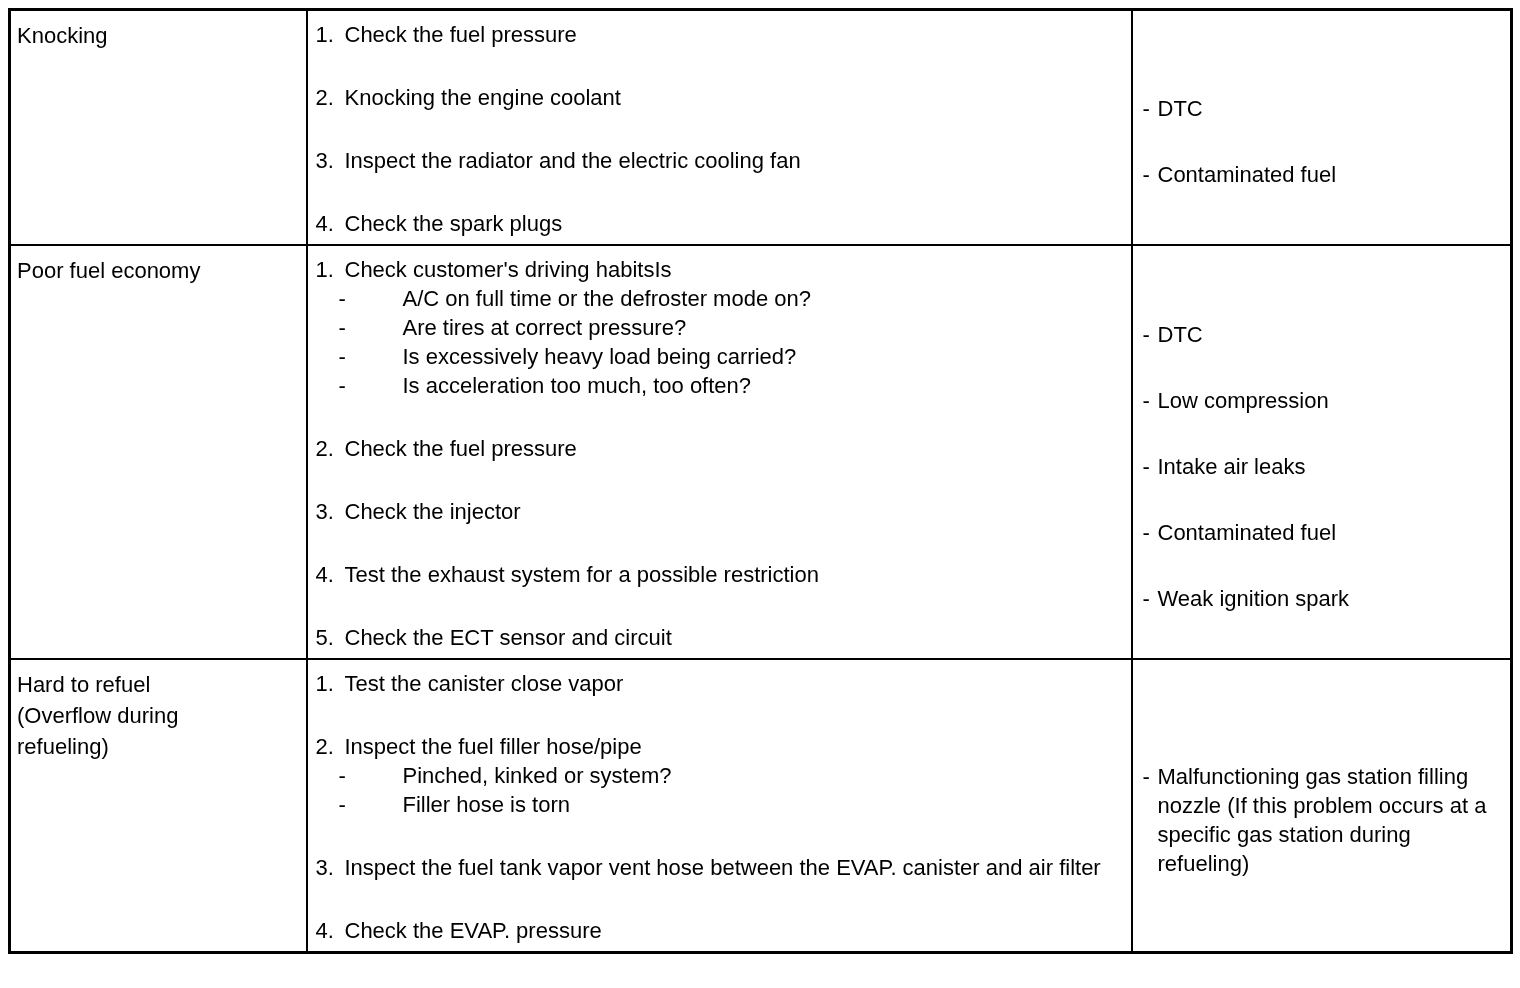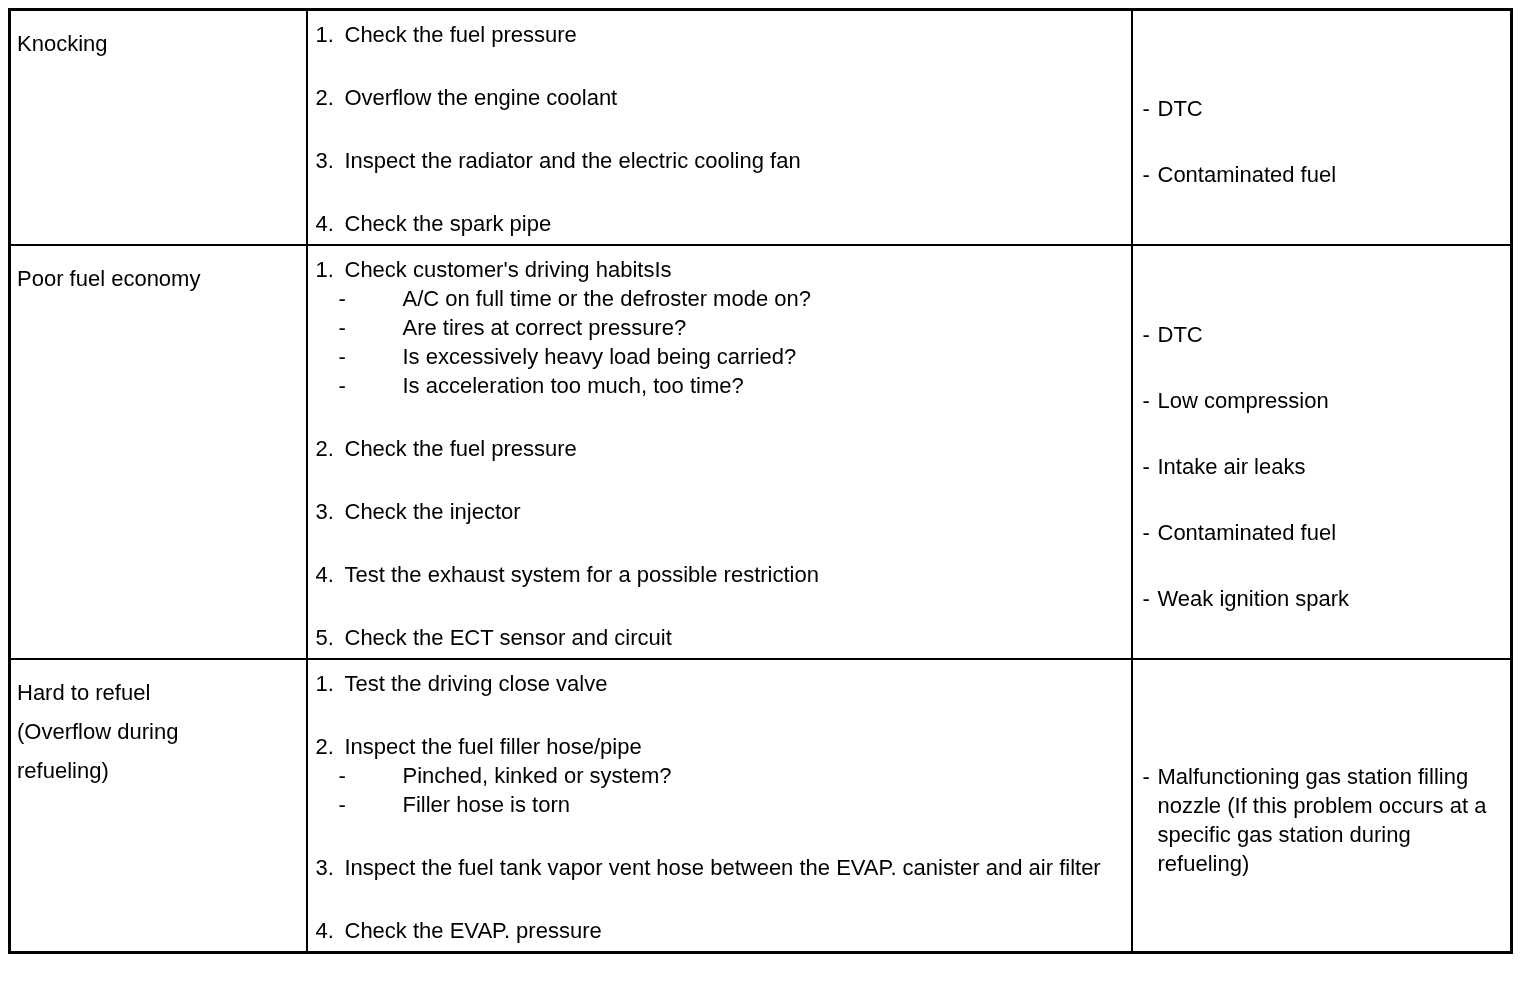--- a/index.html
+++ b/index.html
@@ -34,7 +34,7 @@
     overflow: hidden;
   }
   td.symptom-cell { padding-left: 6px; }
-  .symptom-line { line-height: 31px; margin-top: 8px; }
+  .symptom-line { line-height: 31px; }
   
   .step { display: flex; }
   .step + .step { margin-top: 34px; }

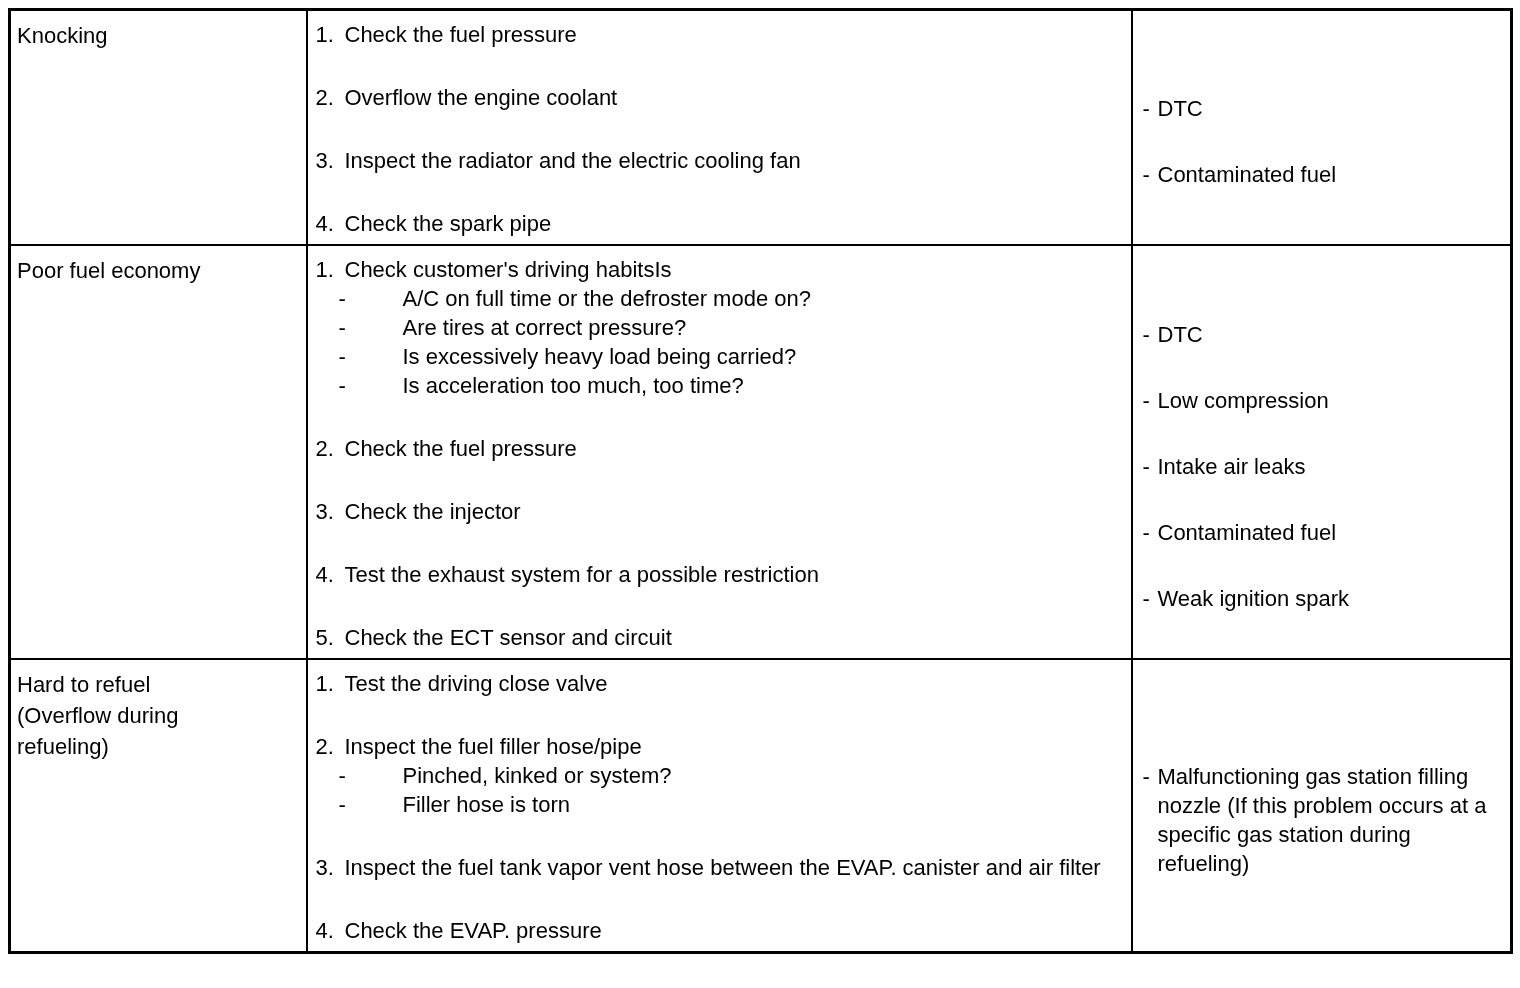--- a/index.html
+++ b/index.html
@@ -79,7 +79,7 @@
         <div class="step">
           <span class="step-num">2.</span>
           <div class="step-body">
-                <div class="step-text">Overflow the engine coolant</div>
+                <div class="step-text">Knocking the engine coolant</div>
               </div>
         </div>
         <div class="step">

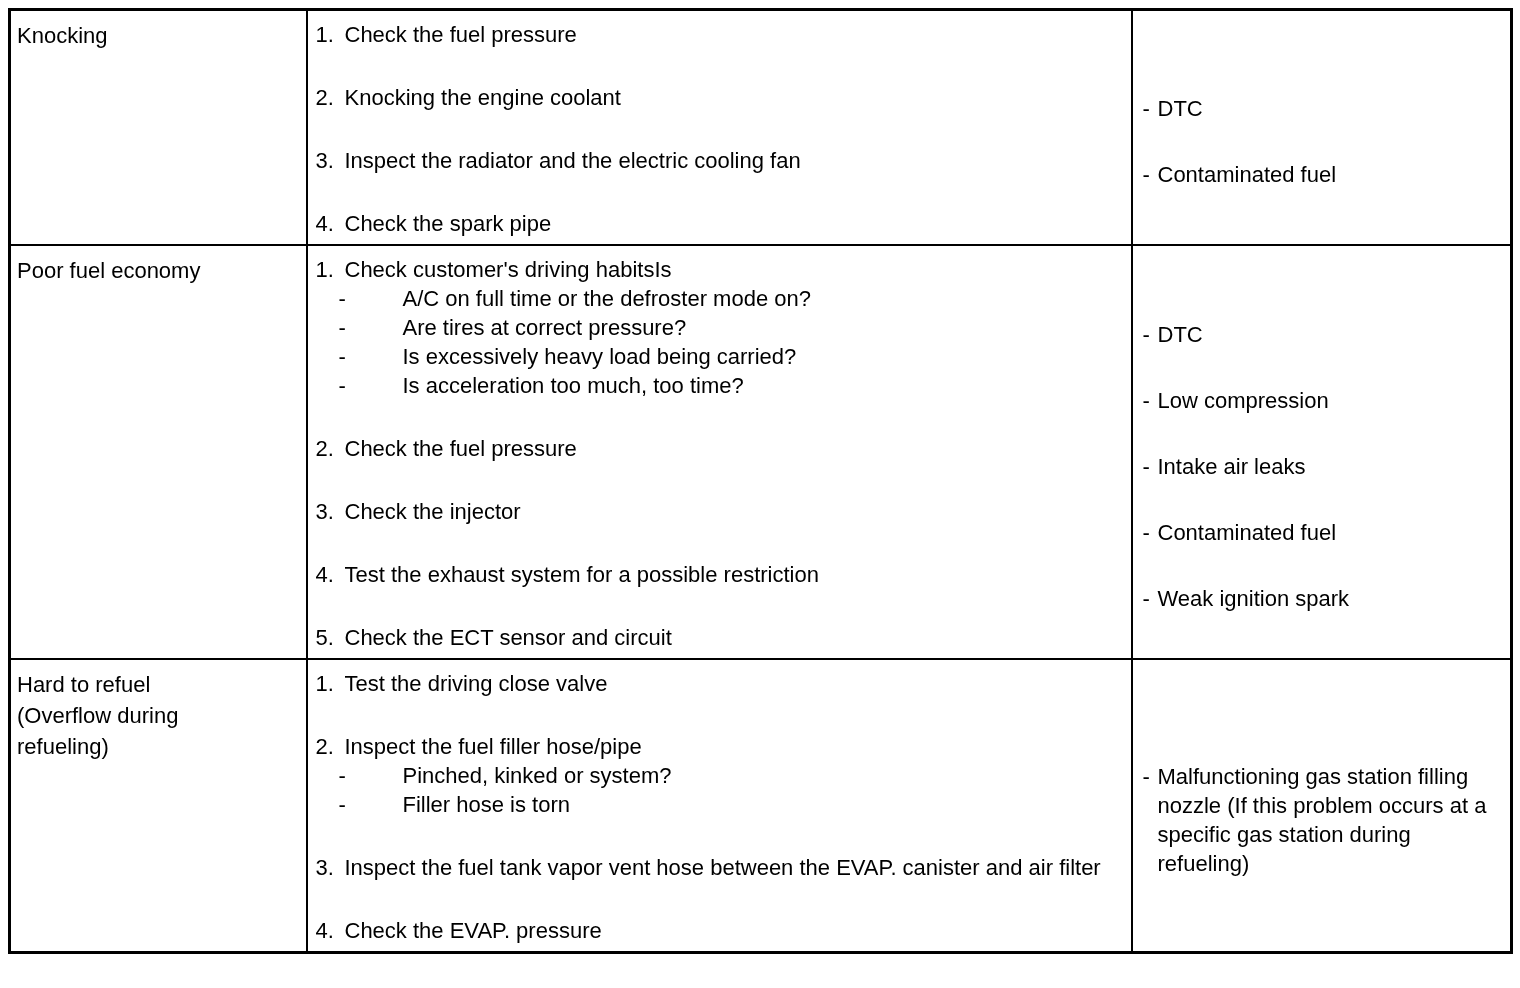--- a/index.html
+++ b/index.html
@@ -91,7 +91,7 @@
         <div class="step">
           <span class="step-num">4.</span>
           <div class="step-body">
-                <div class="step-text">Check the spark pipe</div>
+                <div class="step-text">Check the spark plugs</div>
               </div>
         </div>
       </td>

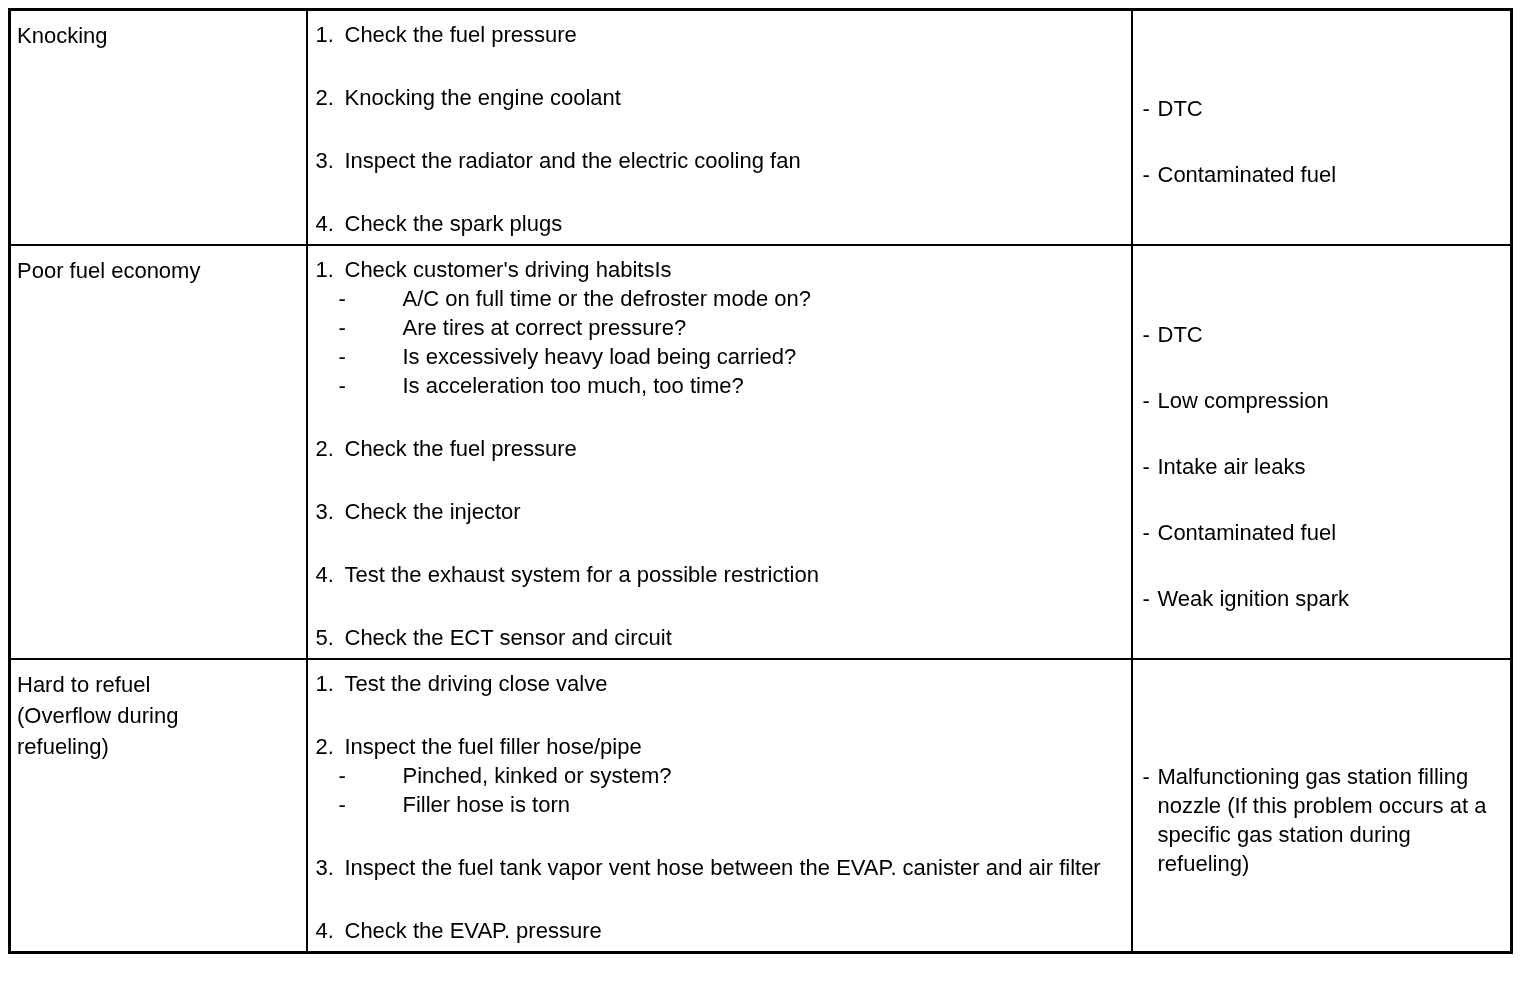--- a/index.html
+++ b/index.html
@@ -130,7 +130,7 @@
             </div>
             <div class="sub">
               <span class="dash">-</span>
-              <div class="sub-text">Is acceleration too much, too time?</div>
+              <div class="sub-text">Is acceleration too much, too often?</div>
             </div>
           </div>
         </div>

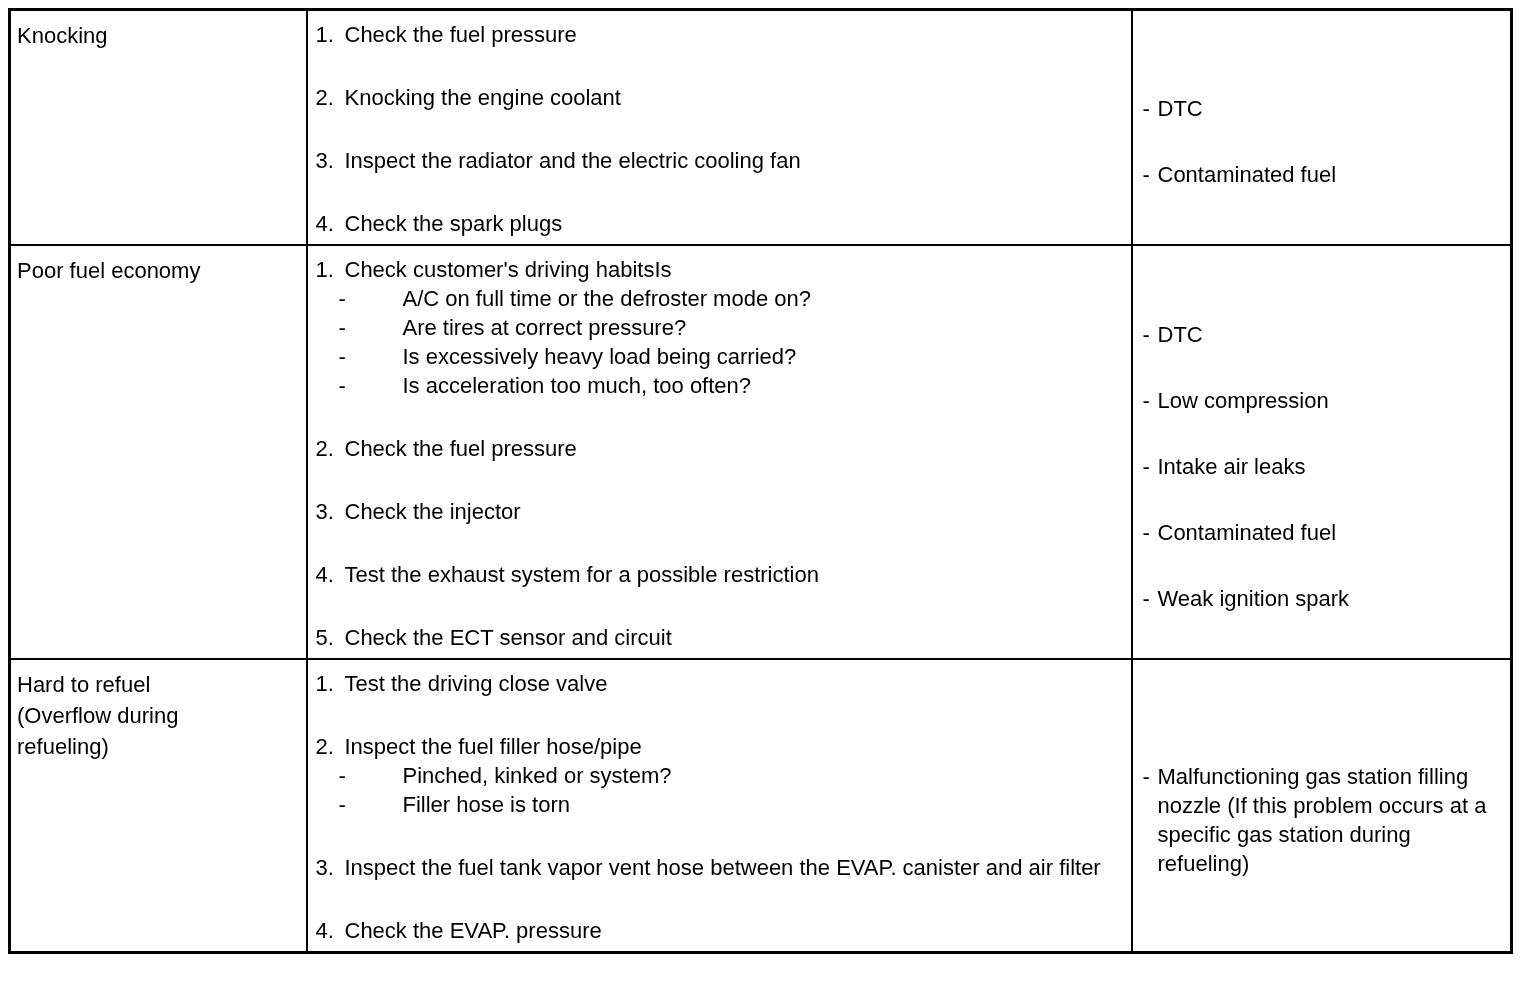--- a/index.html
+++ b/index.html
@@ -193,7 +193,7 @@
         <div class="step">
           <span class="step-num">1.</span>
           <div class="step-body">
-                <div class="step-text">Test the driving close valve</div>
+                <div class="step-text">Test the canister close vapor</div>
               </div>
         </div>
         <div class="step">

